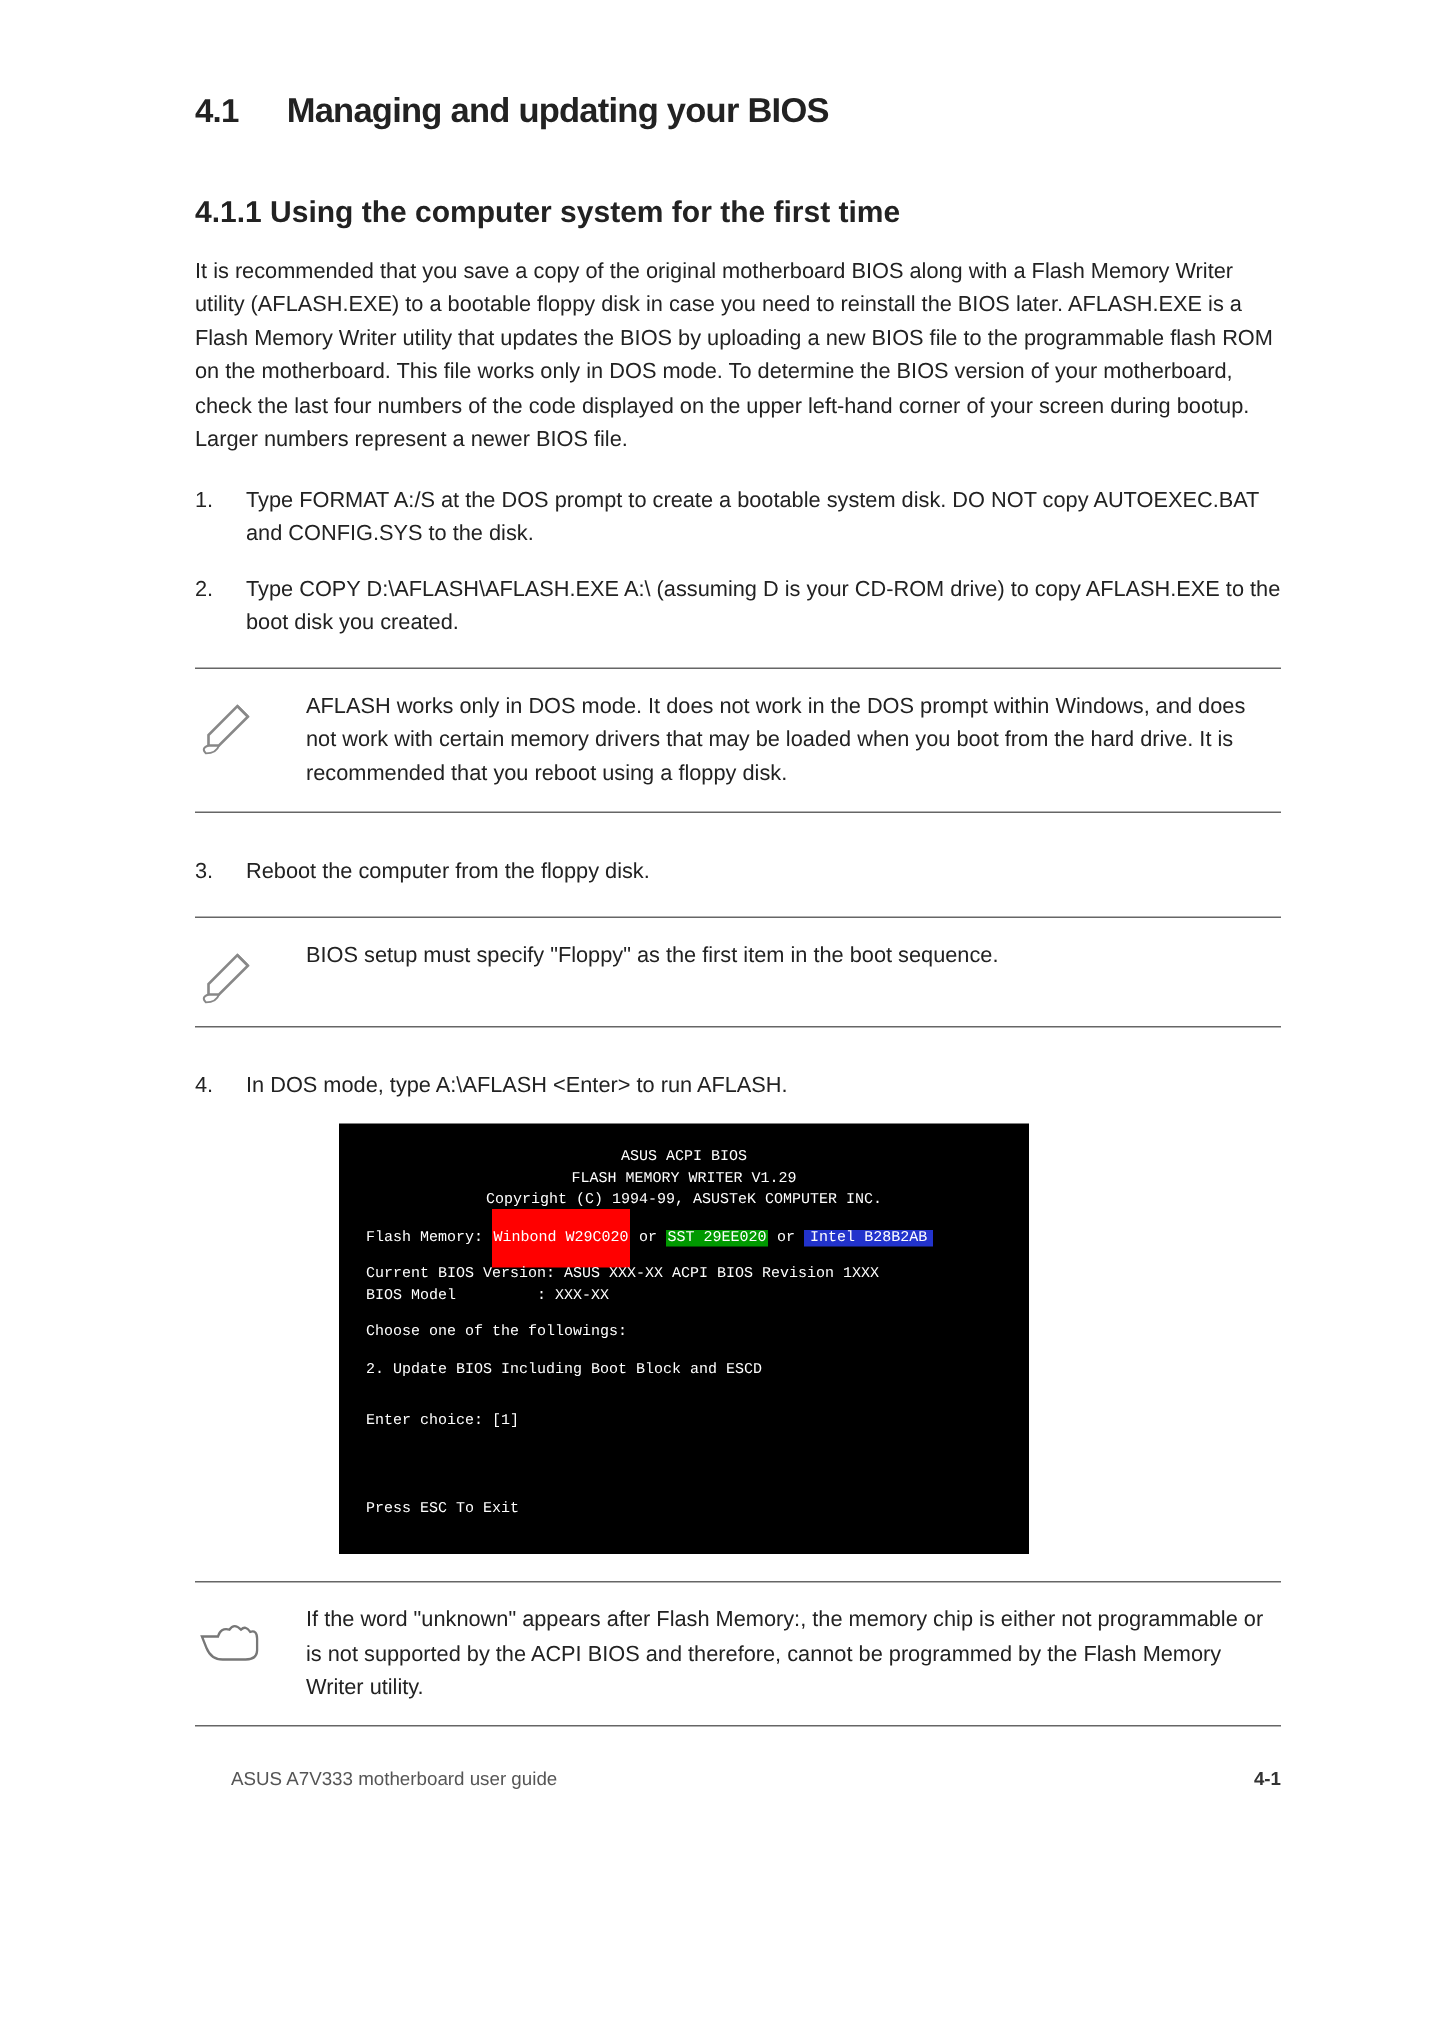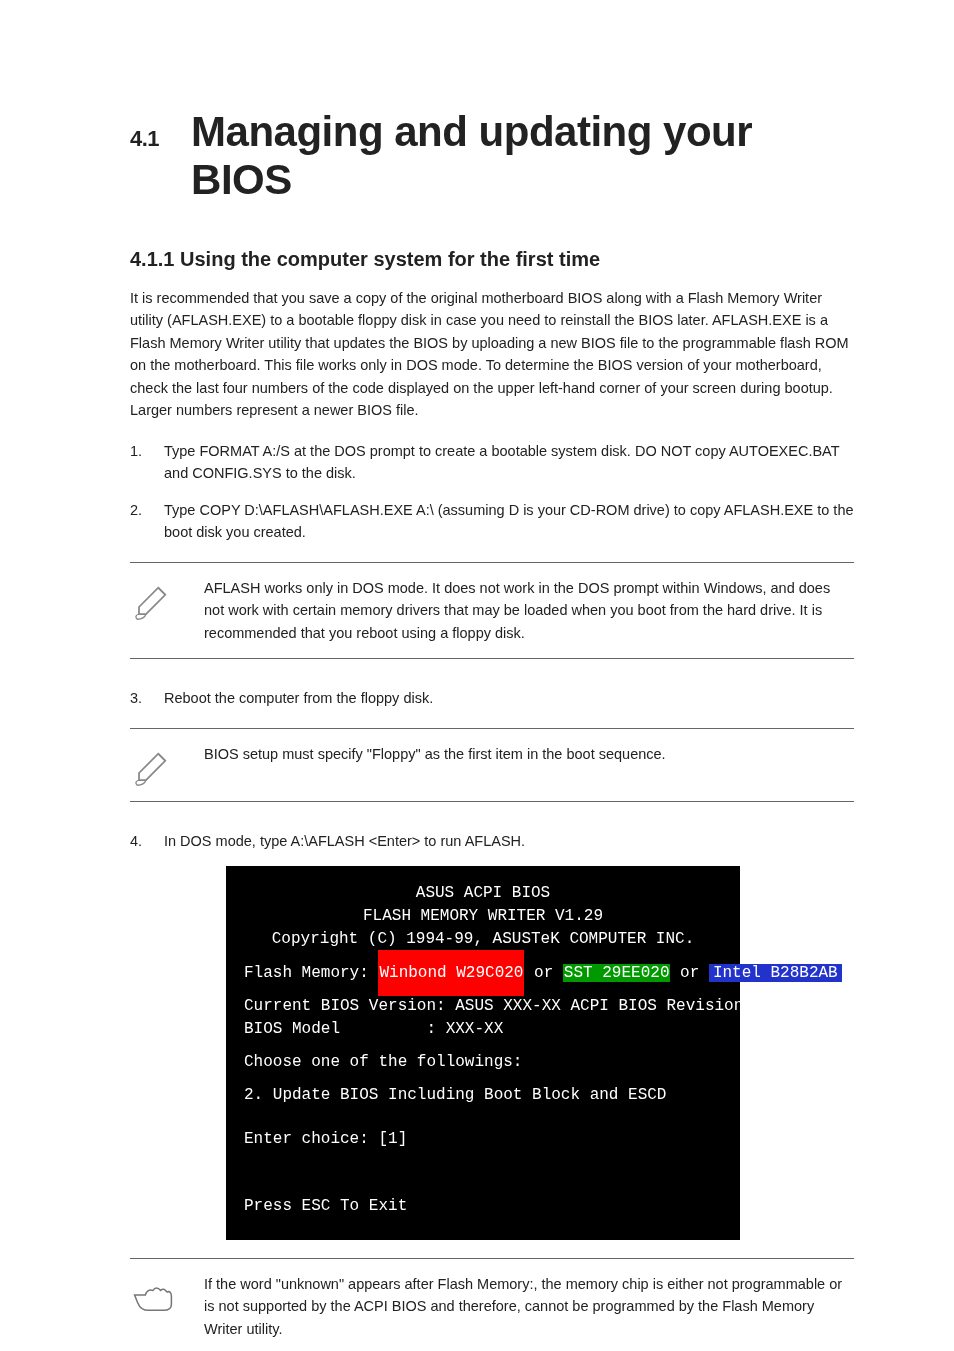--- a/index.html
+++ b/index.html
@@ -27,11 +27,10 @@
       letter-spacing: -0.5px;
     }
     .heading-text {
-      font-size: 42px;
+      font-size: 23px;
       font-weight: 900;
       font-stretch: condensed;
       letter-spacing: -0.5px;
-      margin-top: 48px;
     }
     .sub-heading {
       font-size: 20px;

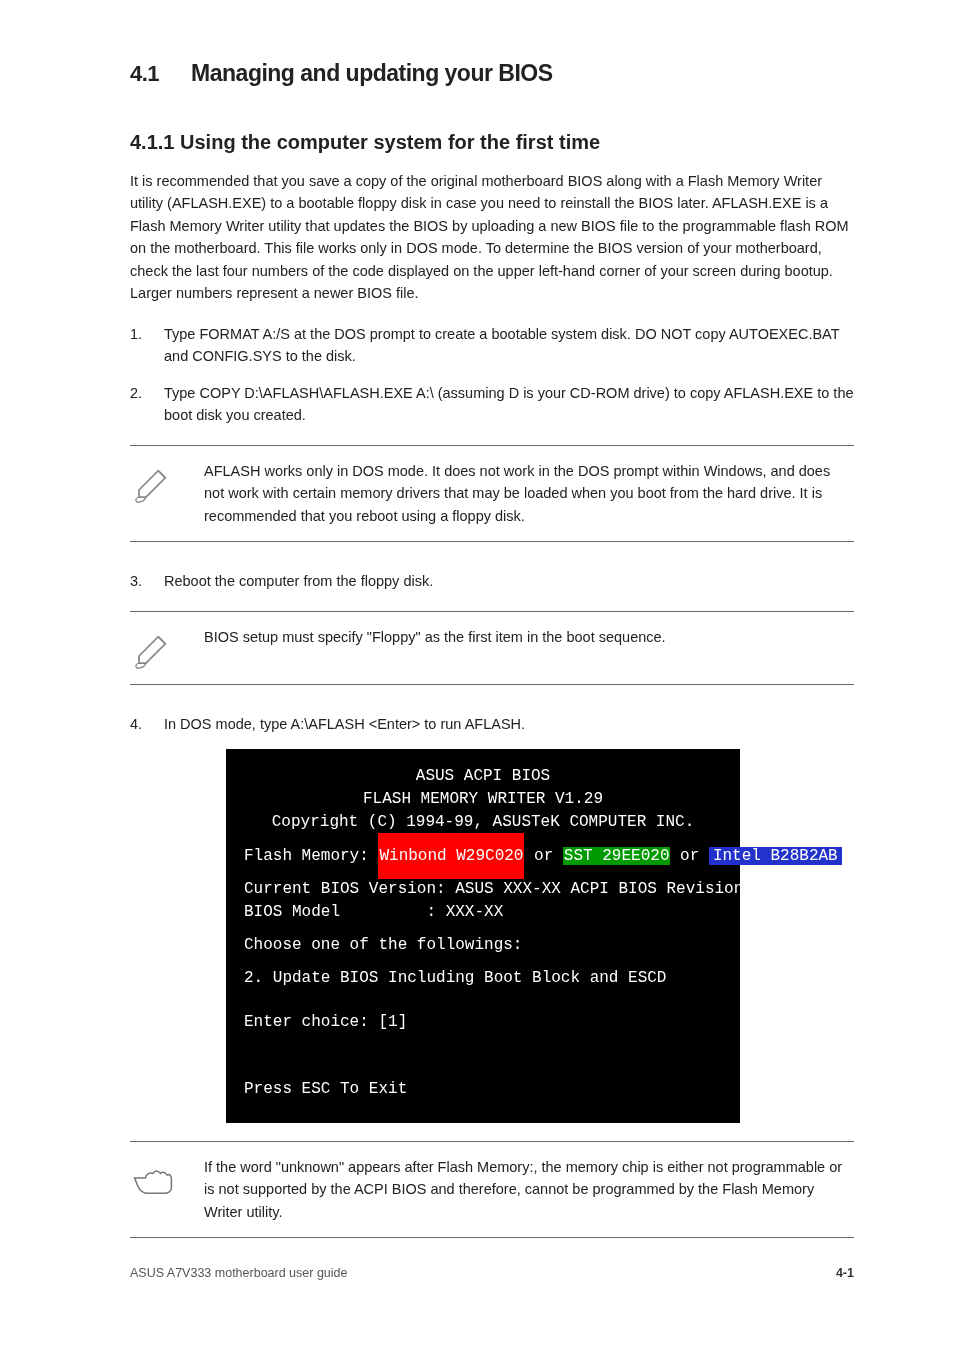--- a/index.html
+++ b/index.html
@@ -88,10 +88,10 @@
       background: #000000;
       color: #ffffff;
       font-family: "Courier New", monospace;
-      font-size: 16px;
+      font-size: 10px;
       padding: 16px 18px 22px 18px;
       line-height: 1.45;
-      width: 514px;
+      width: 460px;
     }
     .t-center {
       text-align: center;

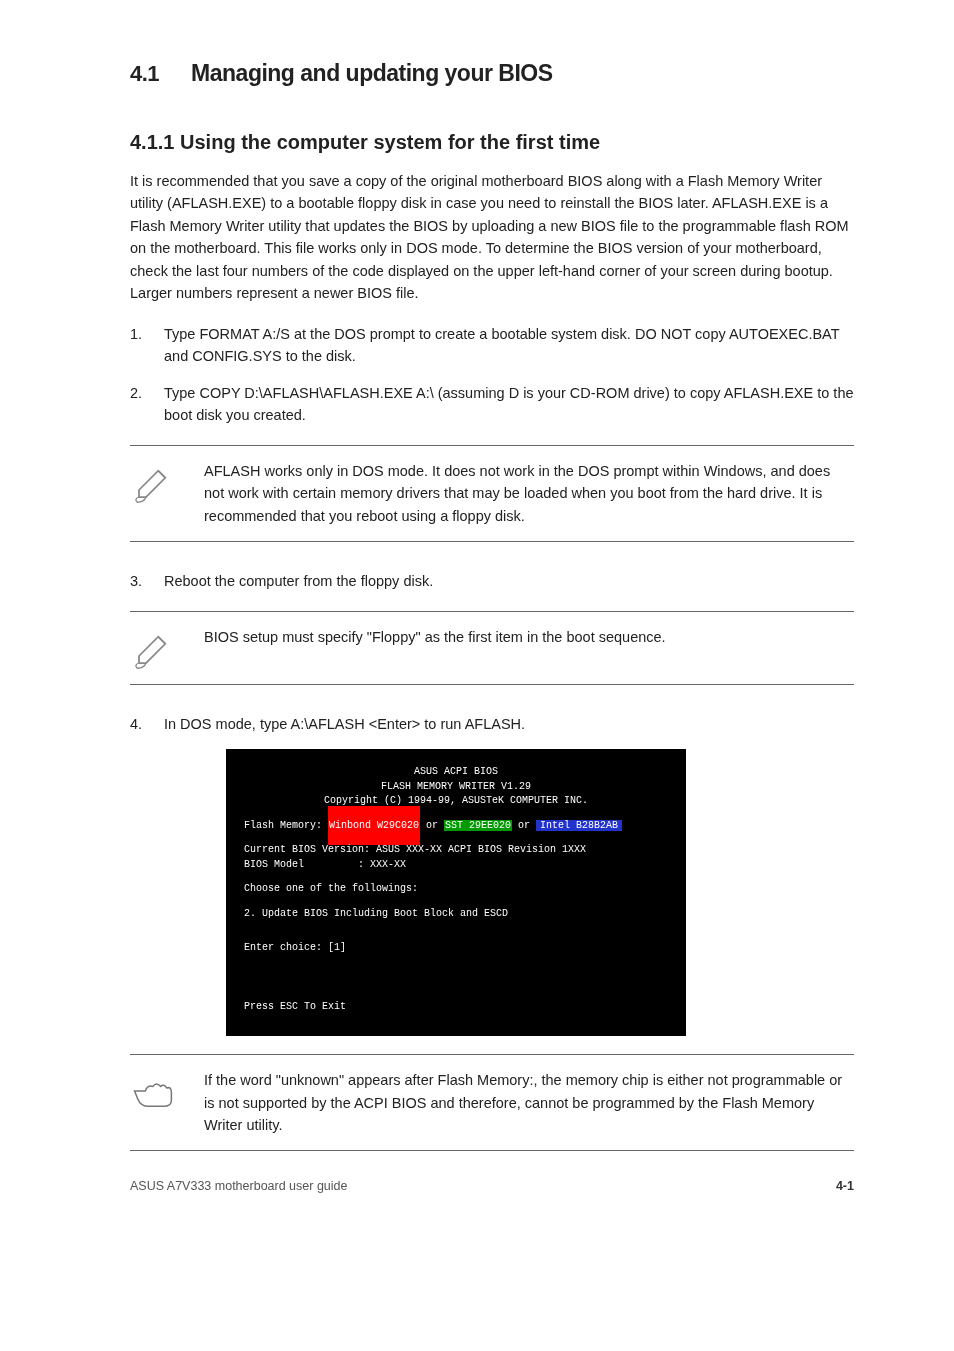--- a/index.html
+++ b/index.html
@@ -126,6 +126,7 @@
       font-size: 12.5px;
       color: #555;
       margin-top: 26px;
+      margin-left: 24px;
     }
     .footer strong {
       color: #333;

